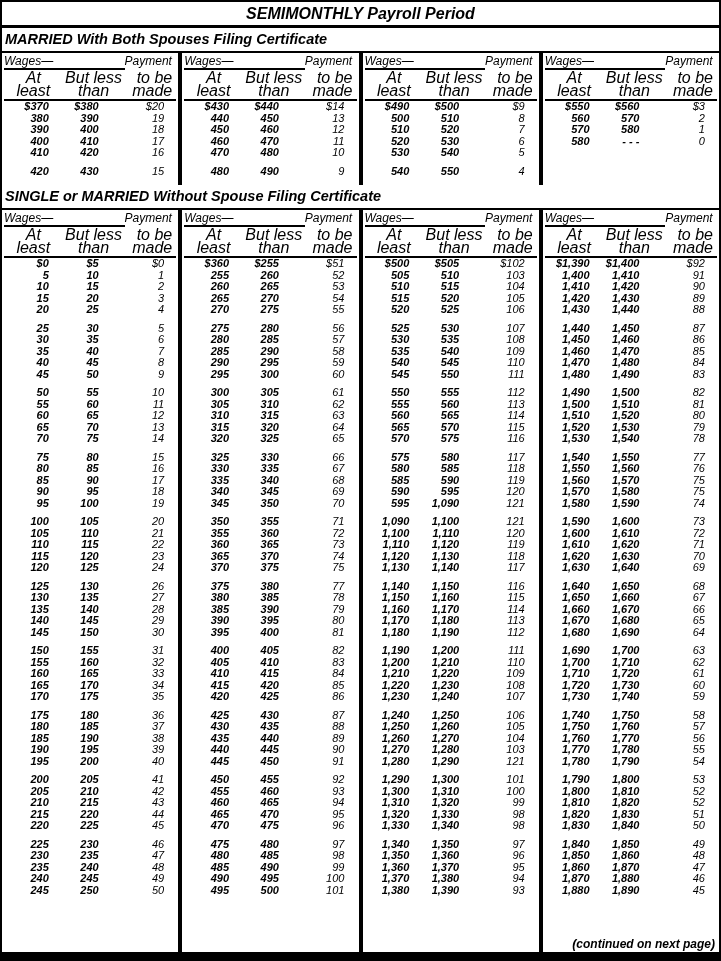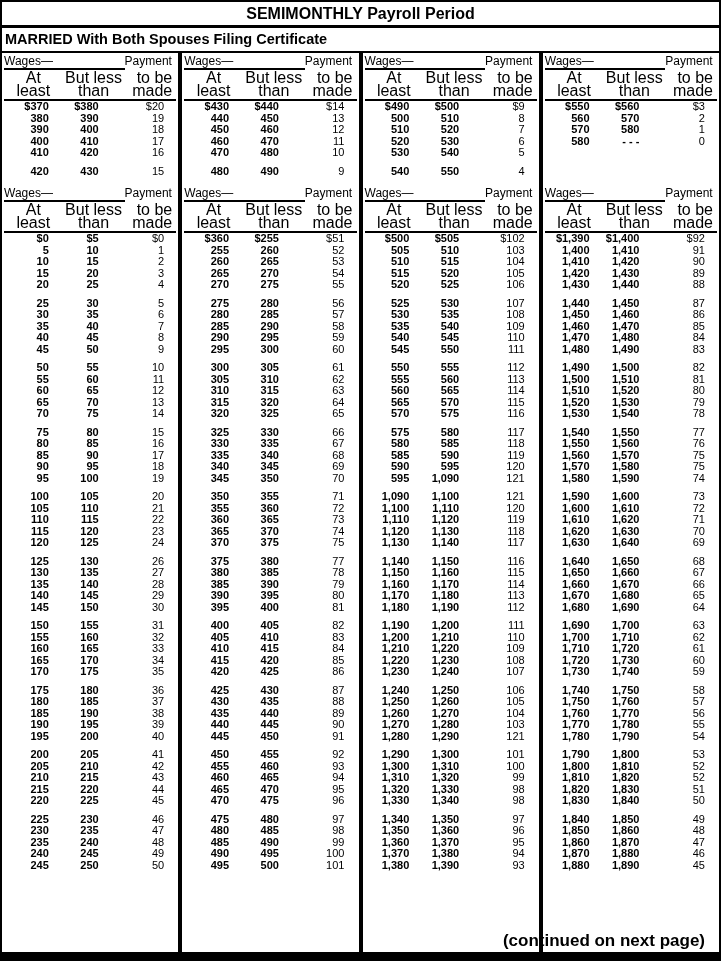--- a/index.html
+++ b/index.html
@@ -8,7 +8,7 @@
     font-family:"Liberation Sans","DejaVu Sans",sans-serif;
     border-top:2px solid #000;border-left:2px solid #000;border-right:2px solid #000;
     border-bottom:9px solid #000;
-    display:flex;flex-direction:column;overflow:hidden;margin:0 auto;
+    display:flex;flex-direction:column;overflow:hidden;margin:0 auto;font-style:italic;
   }
   .banner{
     text-align:center;font-weight:bold;font-size:16px;line-height:19px;

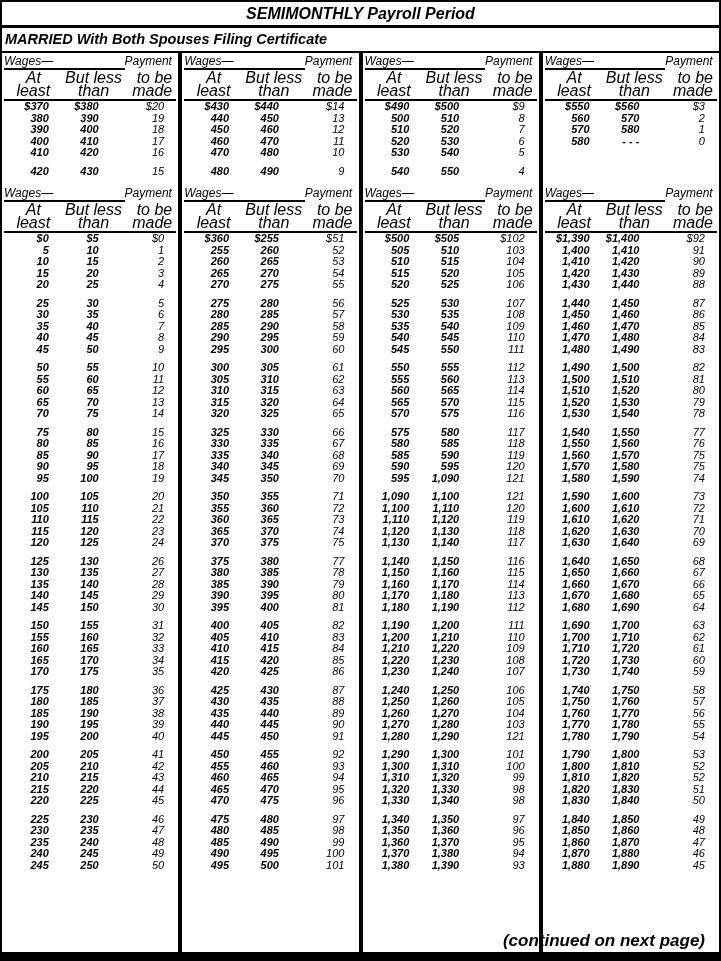--- a/index.html
+++ b/index.html
@@ -274,6 +274,7 @@
   </div>
     </div>
 
+  <div class="filing">SINGLE or MARRIED Without Spouse Filing Certificate</div>
   <div class="tbl tbl-monthly">
     <div class="tbl-footer">(continued on next page)</div>
   <div class="group">

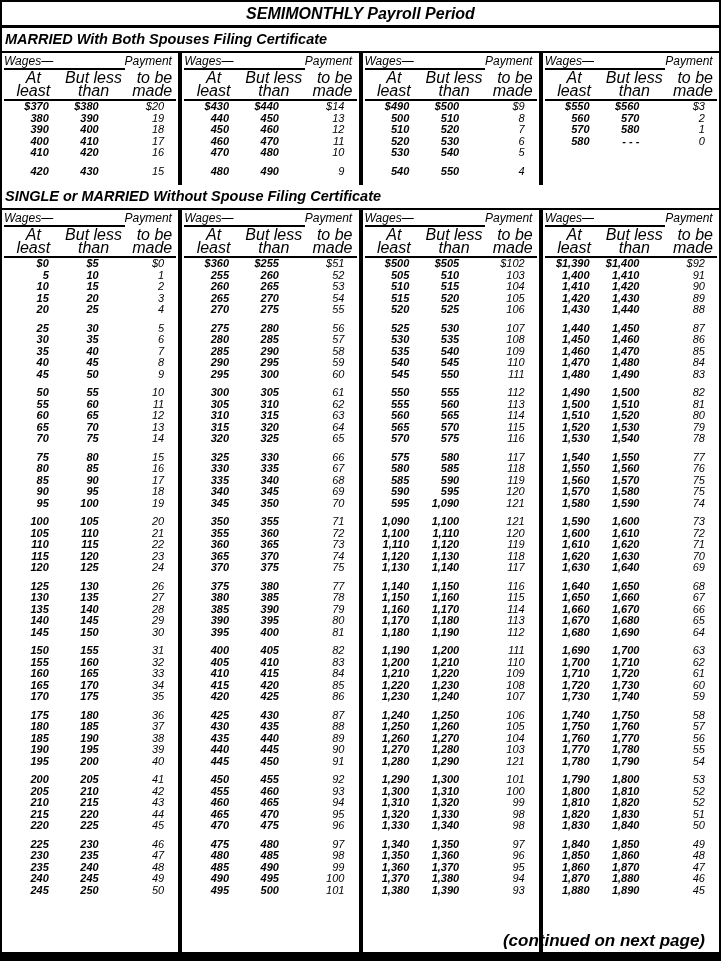--- a/index.html
+++ b/index.html
@@ -41,7 +41,7 @@
   .cell.c0,.cell.c1{font-weight:bold;}
   .cell.c2{padding-right:12px;}
   .tbl-footer{
-    position:absolute;right:14px;bottom:1px;font-weight:bold;font-size:17px;
+    position:absolute;right:4px;bottom:1px;font-weight:bold;font-size:12px;
   }
 </style>
 </head>

